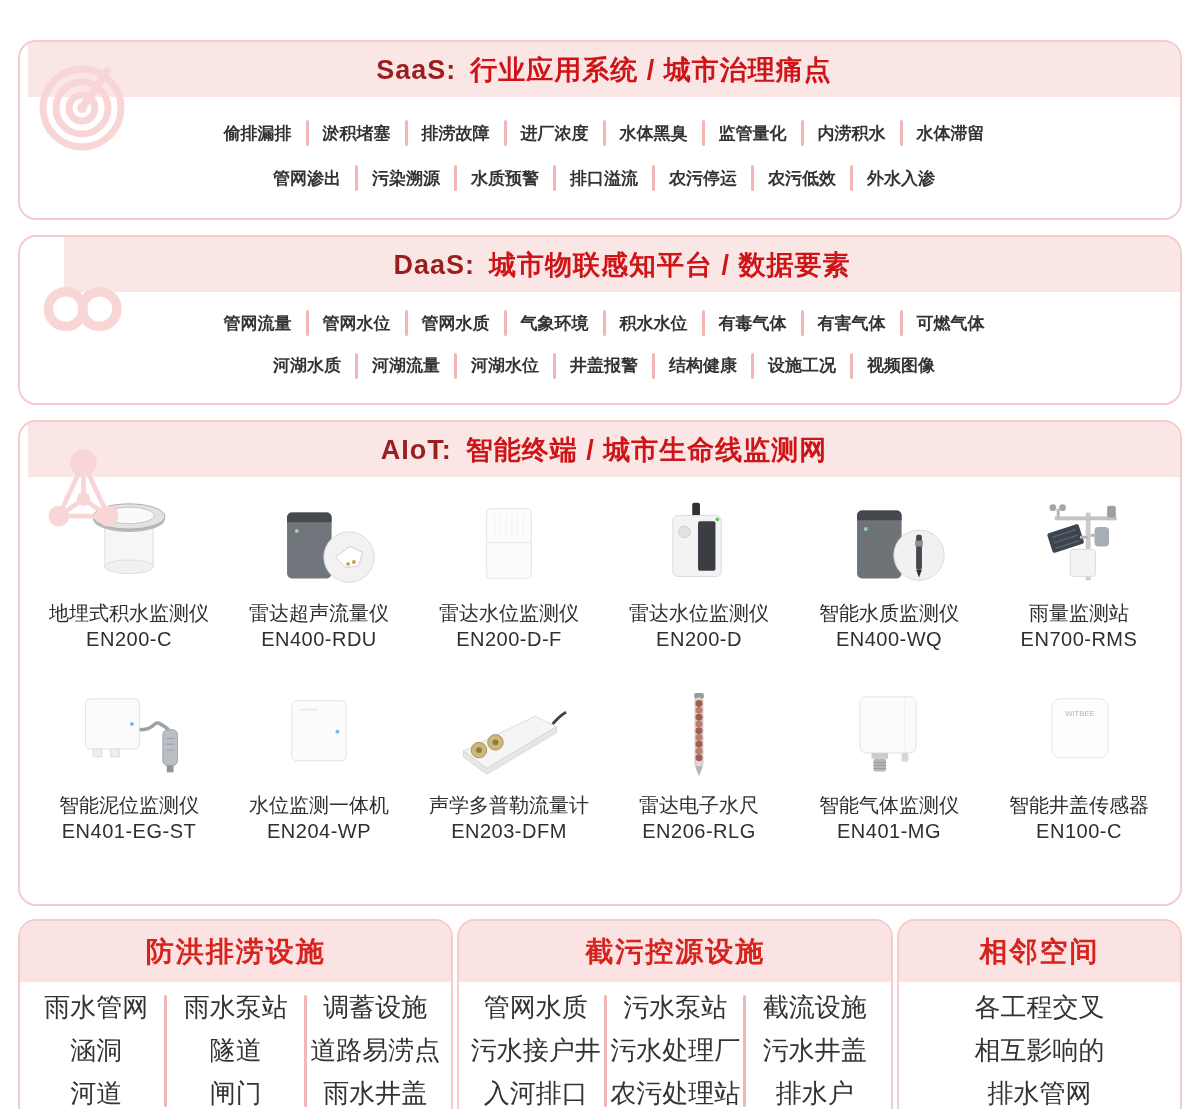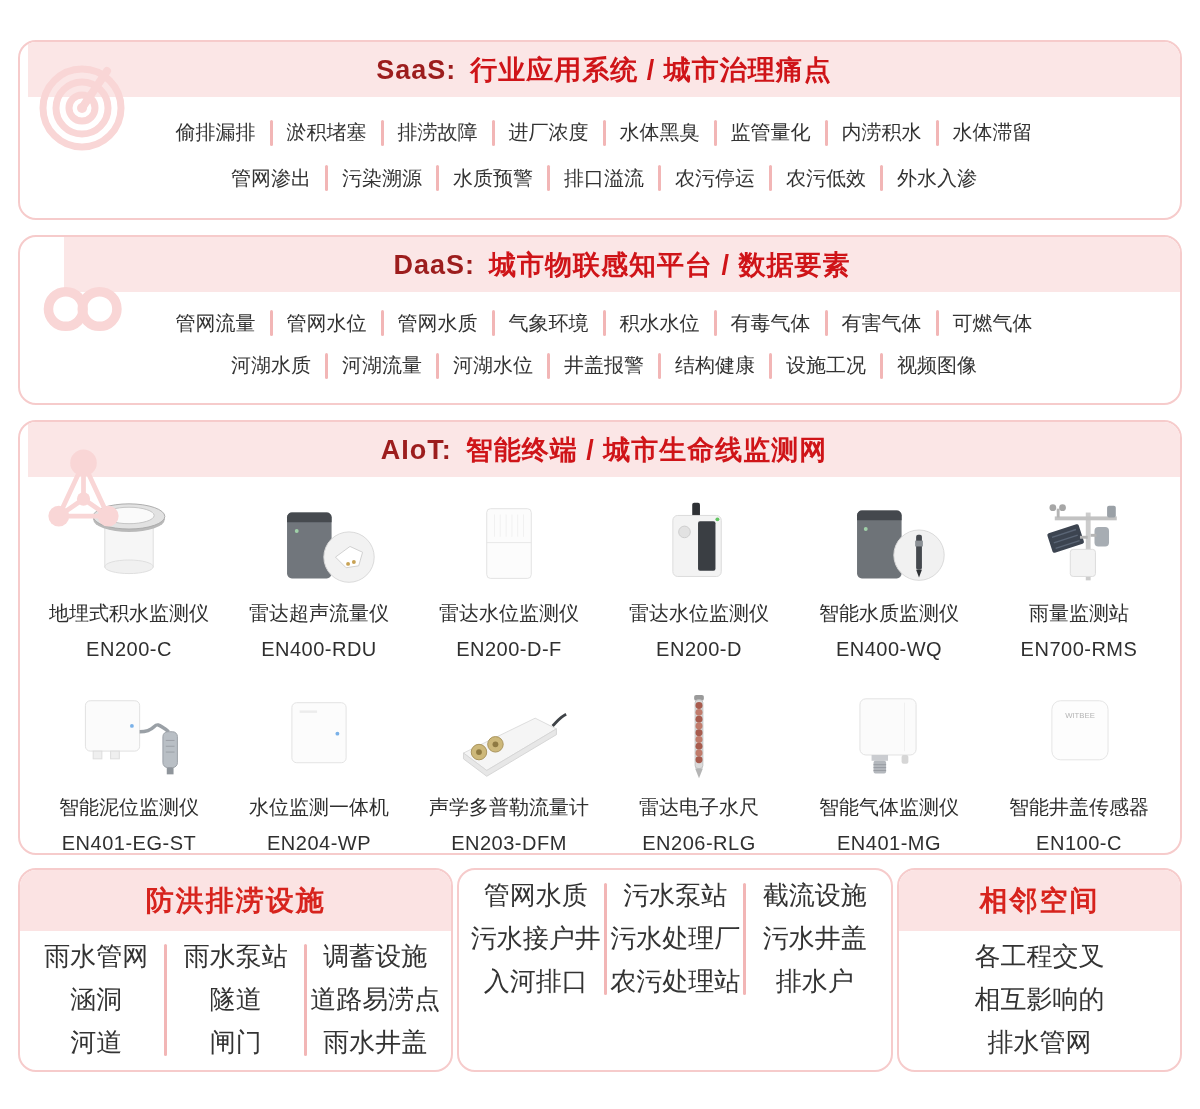--- a/index.html
+++ b/index.html
@@ -37,7 +37,7 @@
     display:flex; align-items:center; justify-content:center;
     white-space:nowrap;
   }
-  .item { font-size:20px; font-weight:400; color:#333333; }
+  .item { font-size:17px; font-weight:700; color:#333333; }
   .v-divider {
     display:inline-block; width:3px; height:26px;
     background:#f2b6b6; margin:0 14px; border-radius:2px;

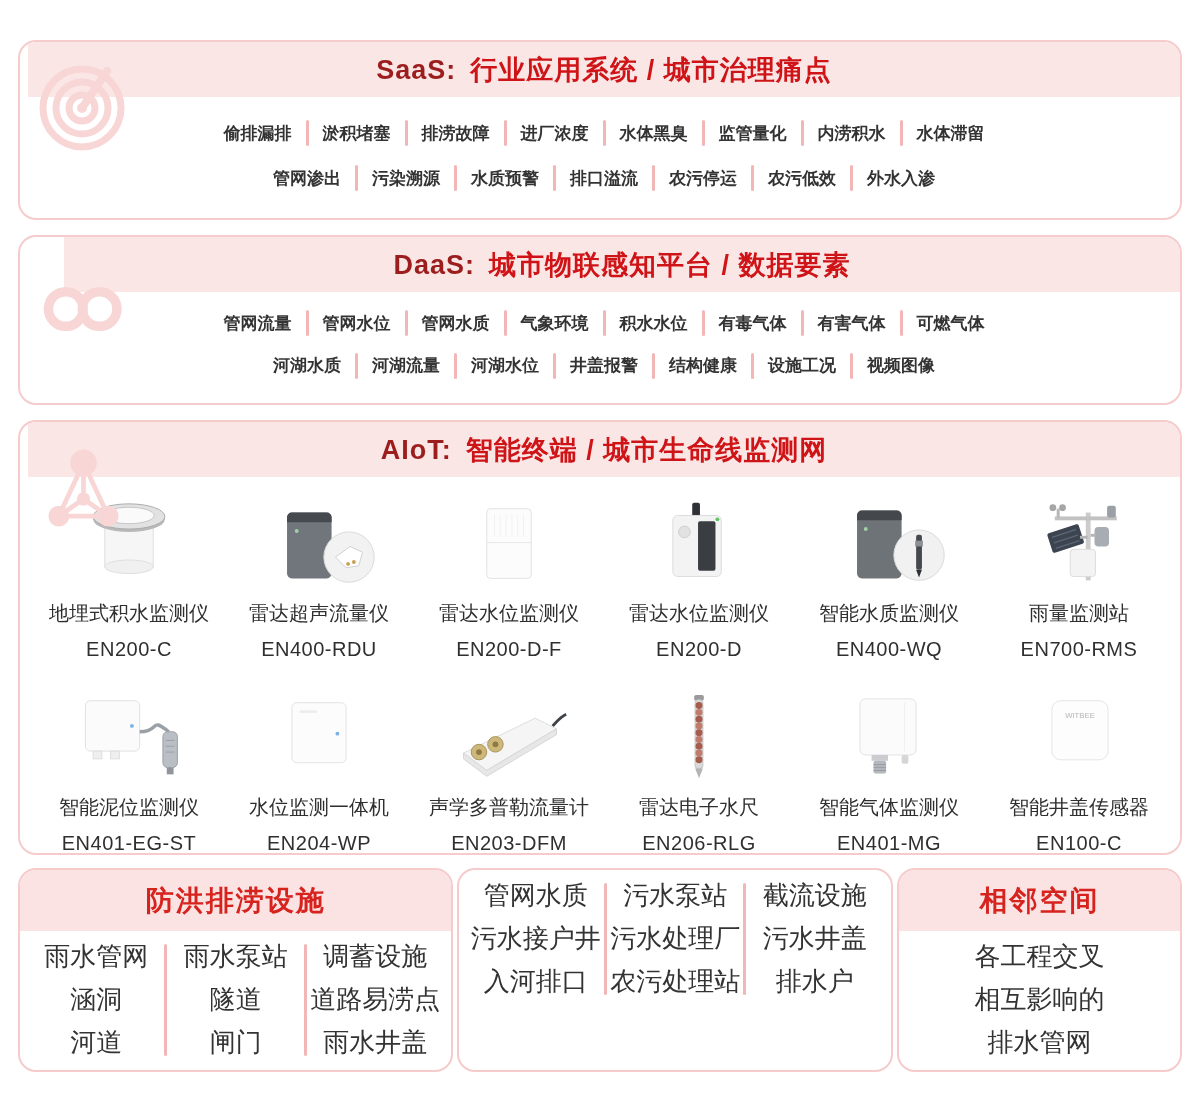--- a/index.html
+++ b/index.html
@@ -52,7 +52,7 @@
   .sec-daas .panel-head { height:55px;margin-left:36px; }
   .sec-daas .panel-body { height:111px; display:flex; flex-direction:column; justify-content:space-evenly; padding:2px 0 8px; }
 
-  .sec-aiot { height:435px; margin-bottom:13px; }
+  .sec-aiot { height:486px; margin-bottom:13px; }
   .sec-aiot .panel-head { height:55px; }
 
   

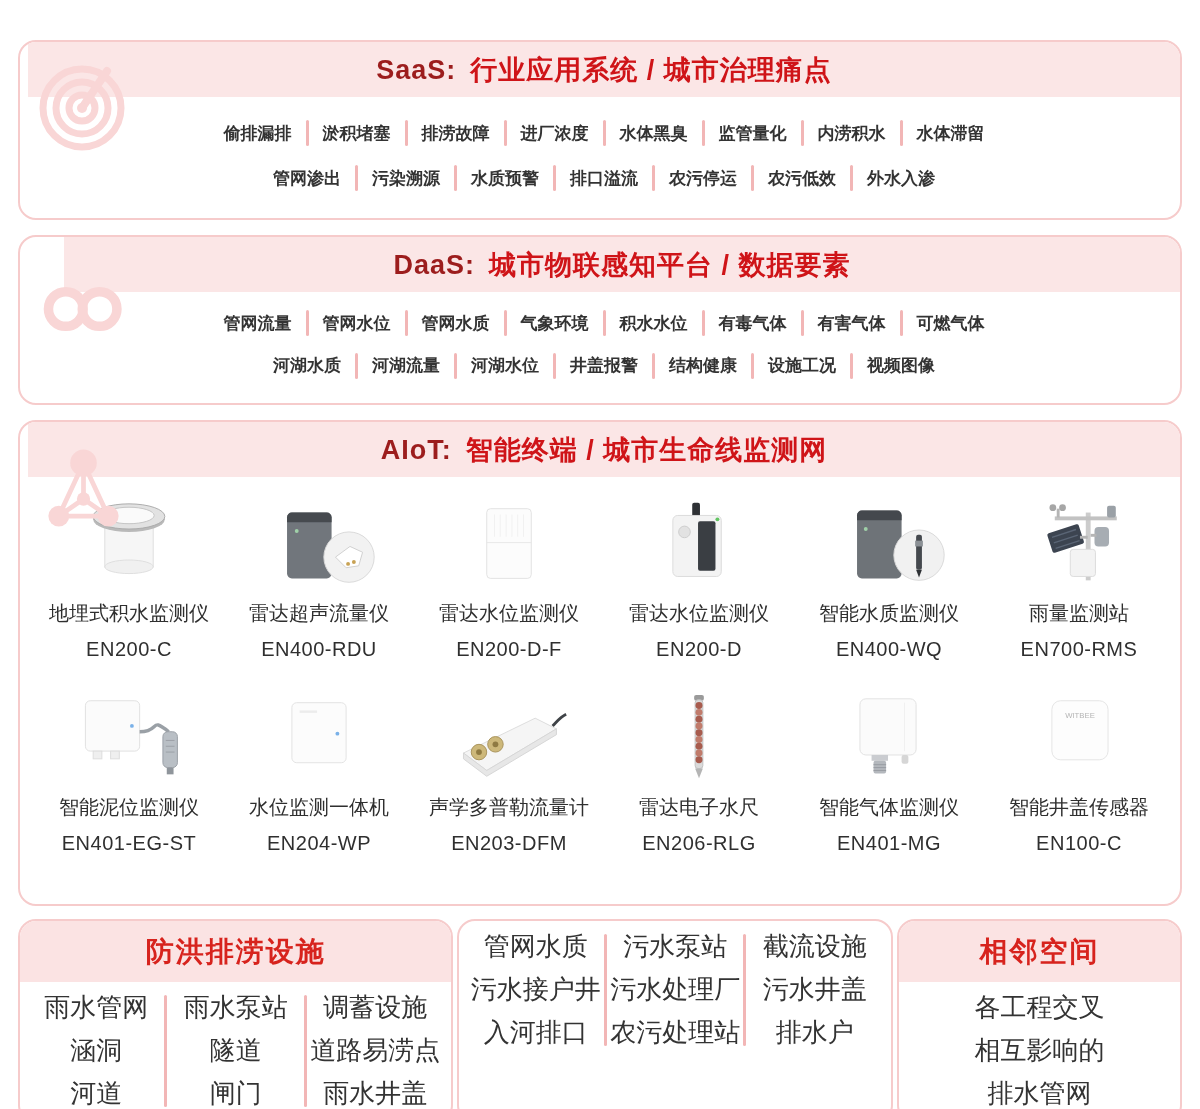--- a/index.html
+++ b/index.html
@@ -59,7 +59,7 @@
   .device-grid {
     display:grid;
     grid-template-columns:repeat(6,1fr);
-    row-gap:32px;
+    row-gap:40px;
     padding:22px 6px 0;
   }
   .device-card { display:flex; flex-direction:column; align-items:center; }

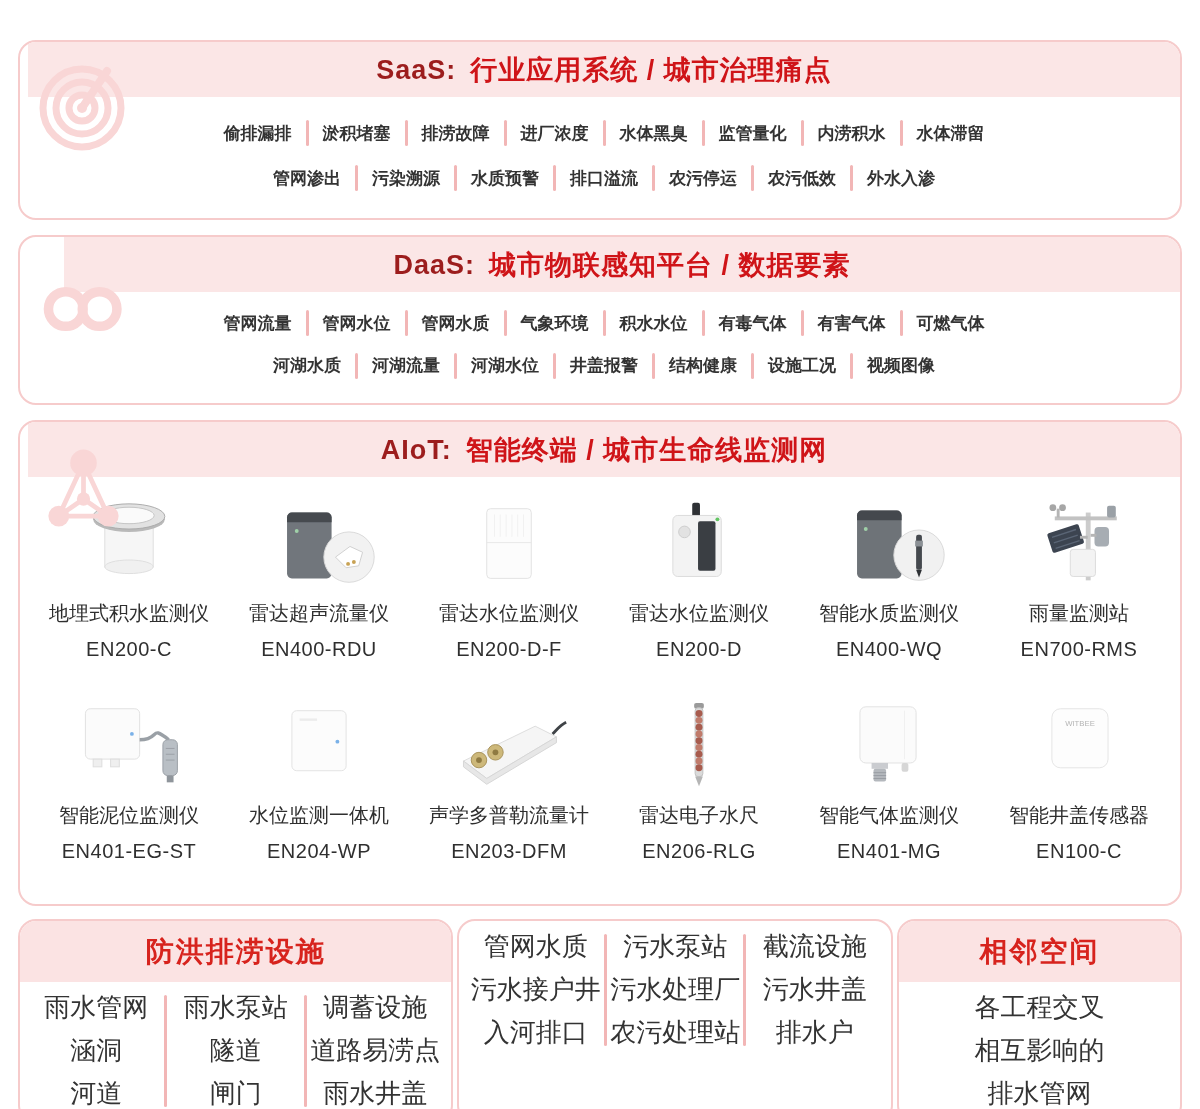--- a/index.html
+++ b/index.html
@@ -66,7 +66,7 @@
   .dev-icon { height:92px; width:170px; display:flex; align-items:flex-end; justify-content:center; }
   .dev-icon svg { width:170px; height:92px; }
   .dev-name  { font-size:20px; font-weight:500; color:#2f2f2f; margin-top:9px; white-space:nowrap; }
-  .dev-model { font-size:20px; font-weight:500; color:#2f2f2f; margin-top:11px; letter-spacing:0.5px; }
+  .dev-model { font-size:20px; font-weight:500; color:#2f2f2f; margin-top:1px; letter-spacing:0.5px; }
 
   
   .facility-row { display:flex; gap:4px; }

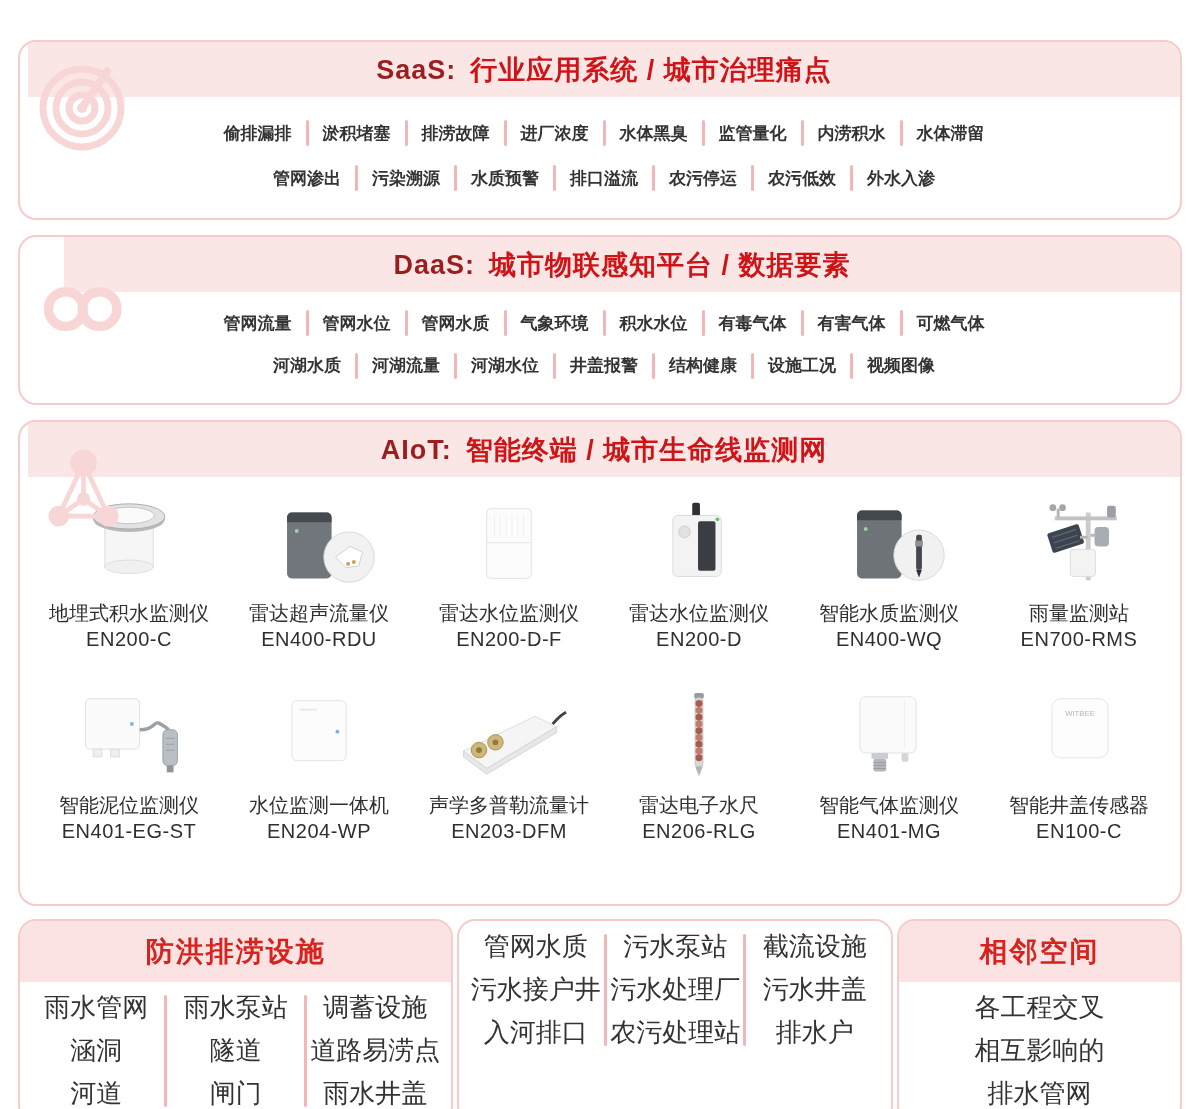--- a/index.html
+++ b/index.html
@@ -421,6 +421,9 @@
     </div>
 
     <div class="facility-box fac-2">
+      <div class="facility-head">
+        <div class="facility-title">截污控源设施</div>
+      </div>
       <div class="facility-body">
         <div class="fac-col">
             <span class="fac-line">管网水质</span>

